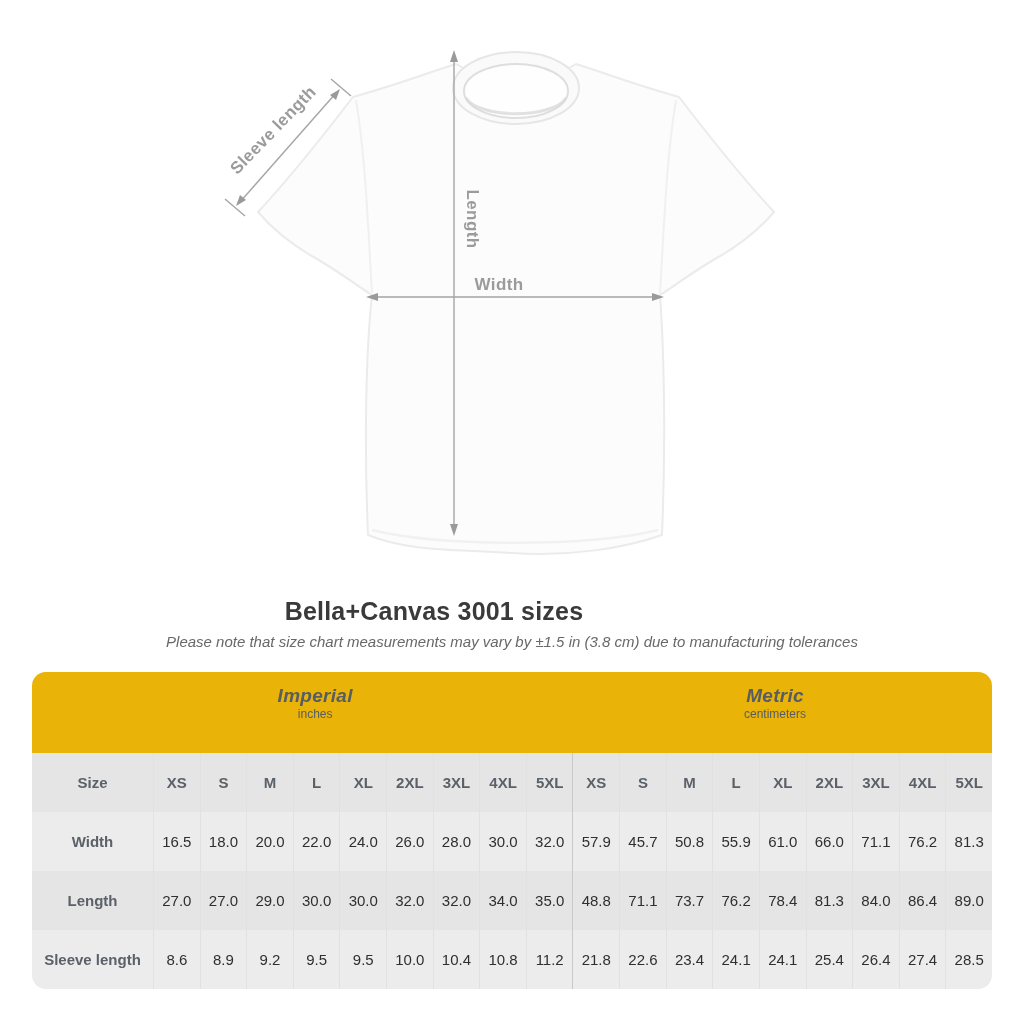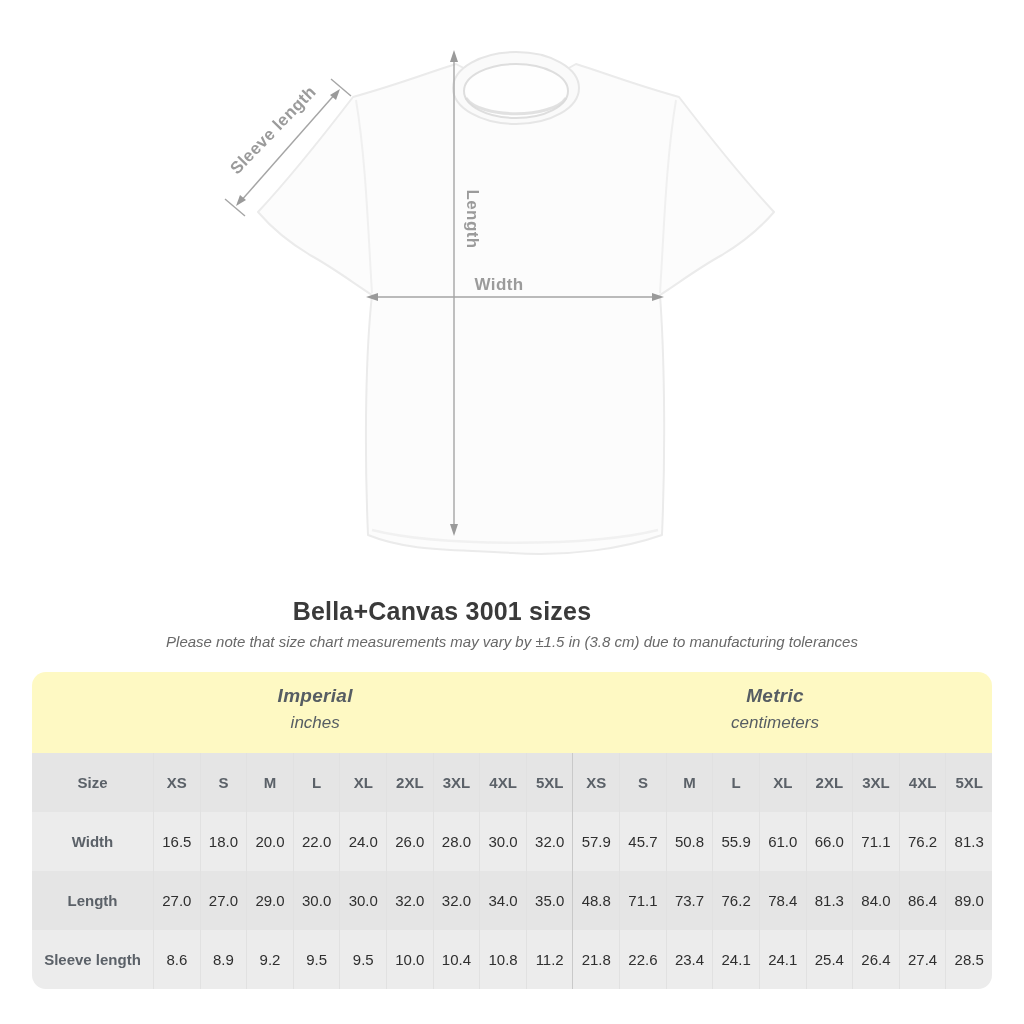--- a/index.html
+++ b/index.html
@@ -13,7 +13,7 @@
   .dim-label{font-family:"Liberation Sans",sans-serif;font-weight:bold;font-size:17px;
     fill:#9b9b9b;letter-spacing:.4px;}
   
-  .title{position:absolute;top:597px;left:12px;width:860px;text-align:center;
+  .title{position:absolute;top:597px;left:4px;width:860px;text-align:center;
     font-size:25px;font-weight:bold;color:#3a3a3a;letter-spacing:.2px;}
   .subtitle{position:absolute;top:633px;left:0;width:1024px;text-align:center;
     font-size:15px;font-style:italic;color:#686868;}

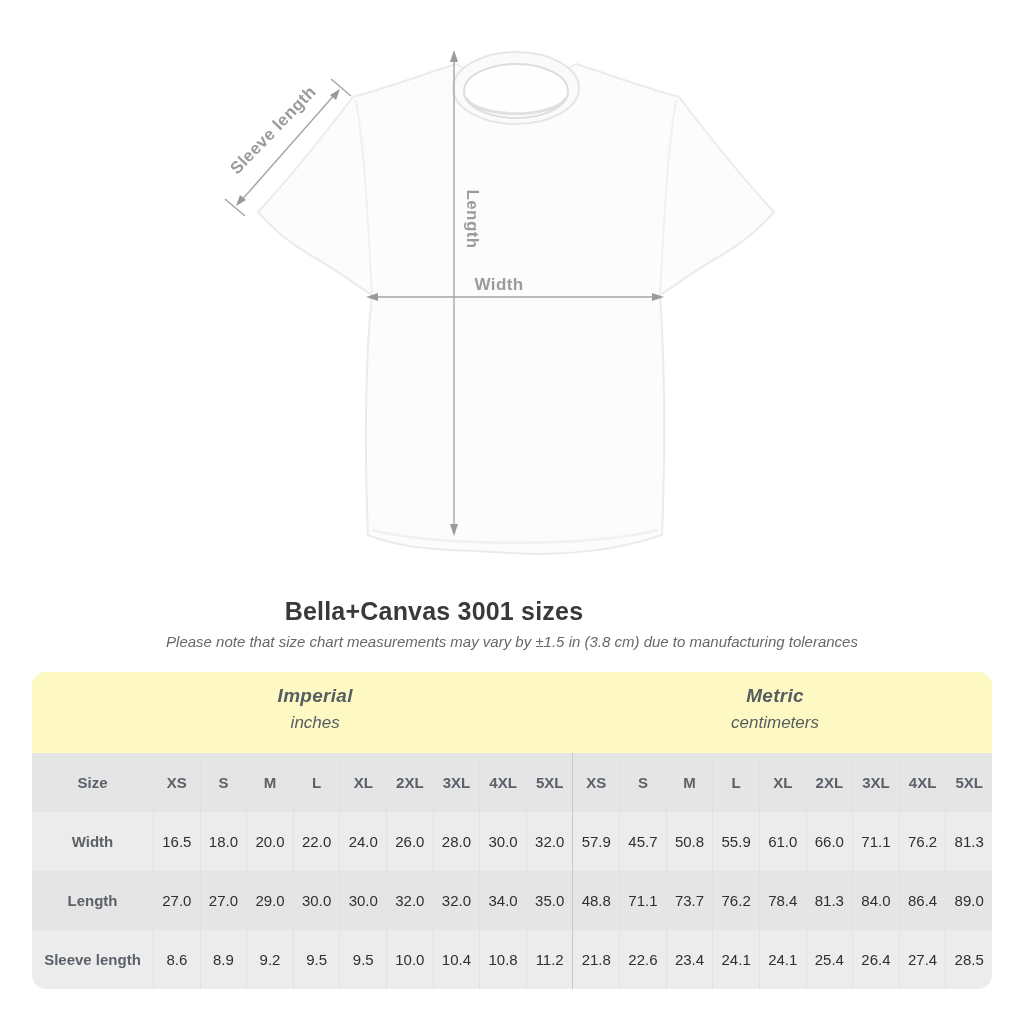--- a/index.html
+++ b/index.html
@@ -20,7 +20,7 @@
   
   .size-table{position:absolute;left:32px;top:672px;width:960px;border-radius:14px;
     overflow:hidden;background:#ffffff;}
-  .unit-header{position:relative;height:81px;background:#fef9c3;}
+  .unit-header{position:relative;height:81px;background:#eab308;}
   .unit-group{position:absolute;top:13px;transform:translateX(-50%);text-align:center;}
   .unit-group.imperial{left:29.5%;}
   .unit-group.metric{left:77.4%;}

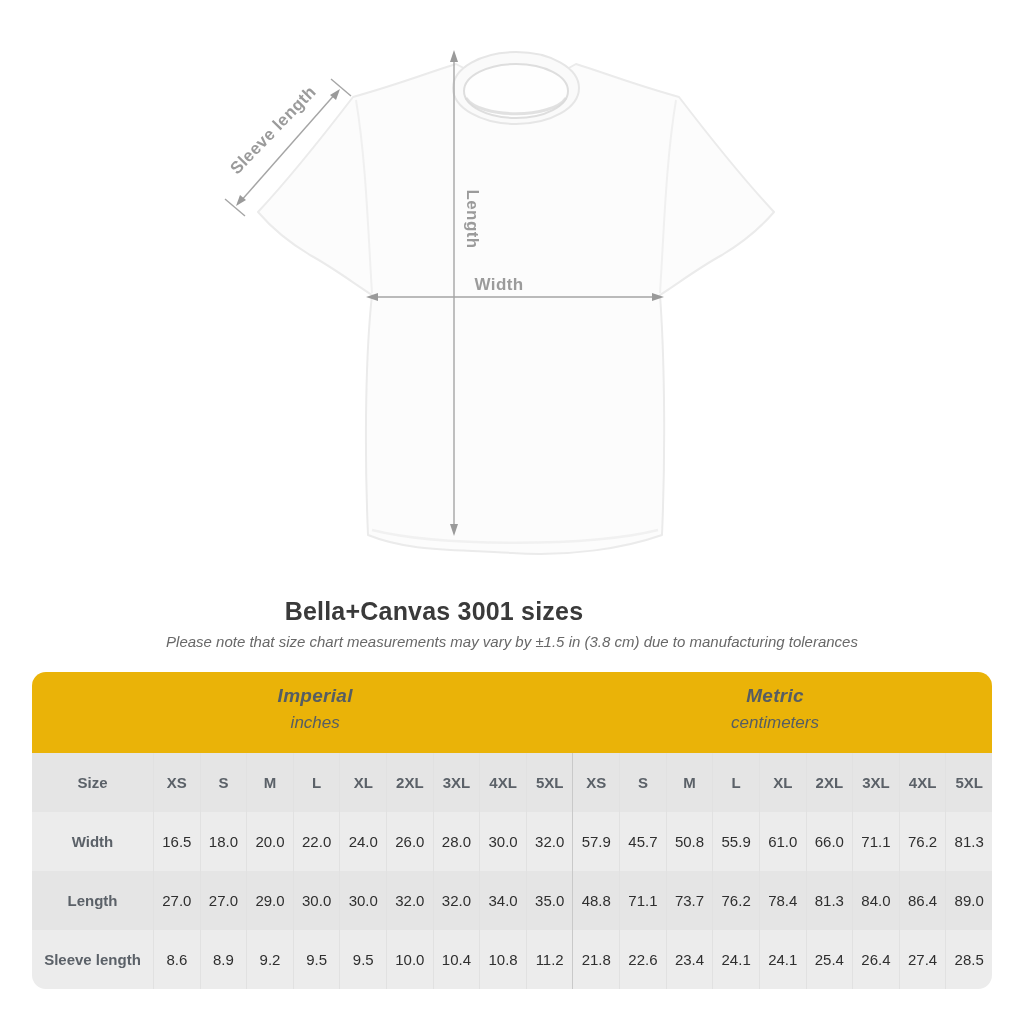--- a/index.html
+++ b/index.html
@@ -25,7 +25,7 @@
   .unit-group.imperial{left:29.5%;}
   .unit-group.metric{left:77.4%;}
   .unit-name{font-size:19px;font-weight:bold;font-style:italic;color:#565d63;letter-spacing:.3px;}
-  .unit-sub{font-size:17px;font-style:italic;color:#565d63;margin-top:6px;}
+  .unit-sub{font-size:12px;color:#565d63;}
   .grid{display:grid;grid-template-columns:121px repeat(18,1fr);}
   .cell{height:59px;display:flex;align-items:center;justify-content:center;
     font-size:15px;color:#2f2f2f;border-left:1px solid #e1e1e1;}

